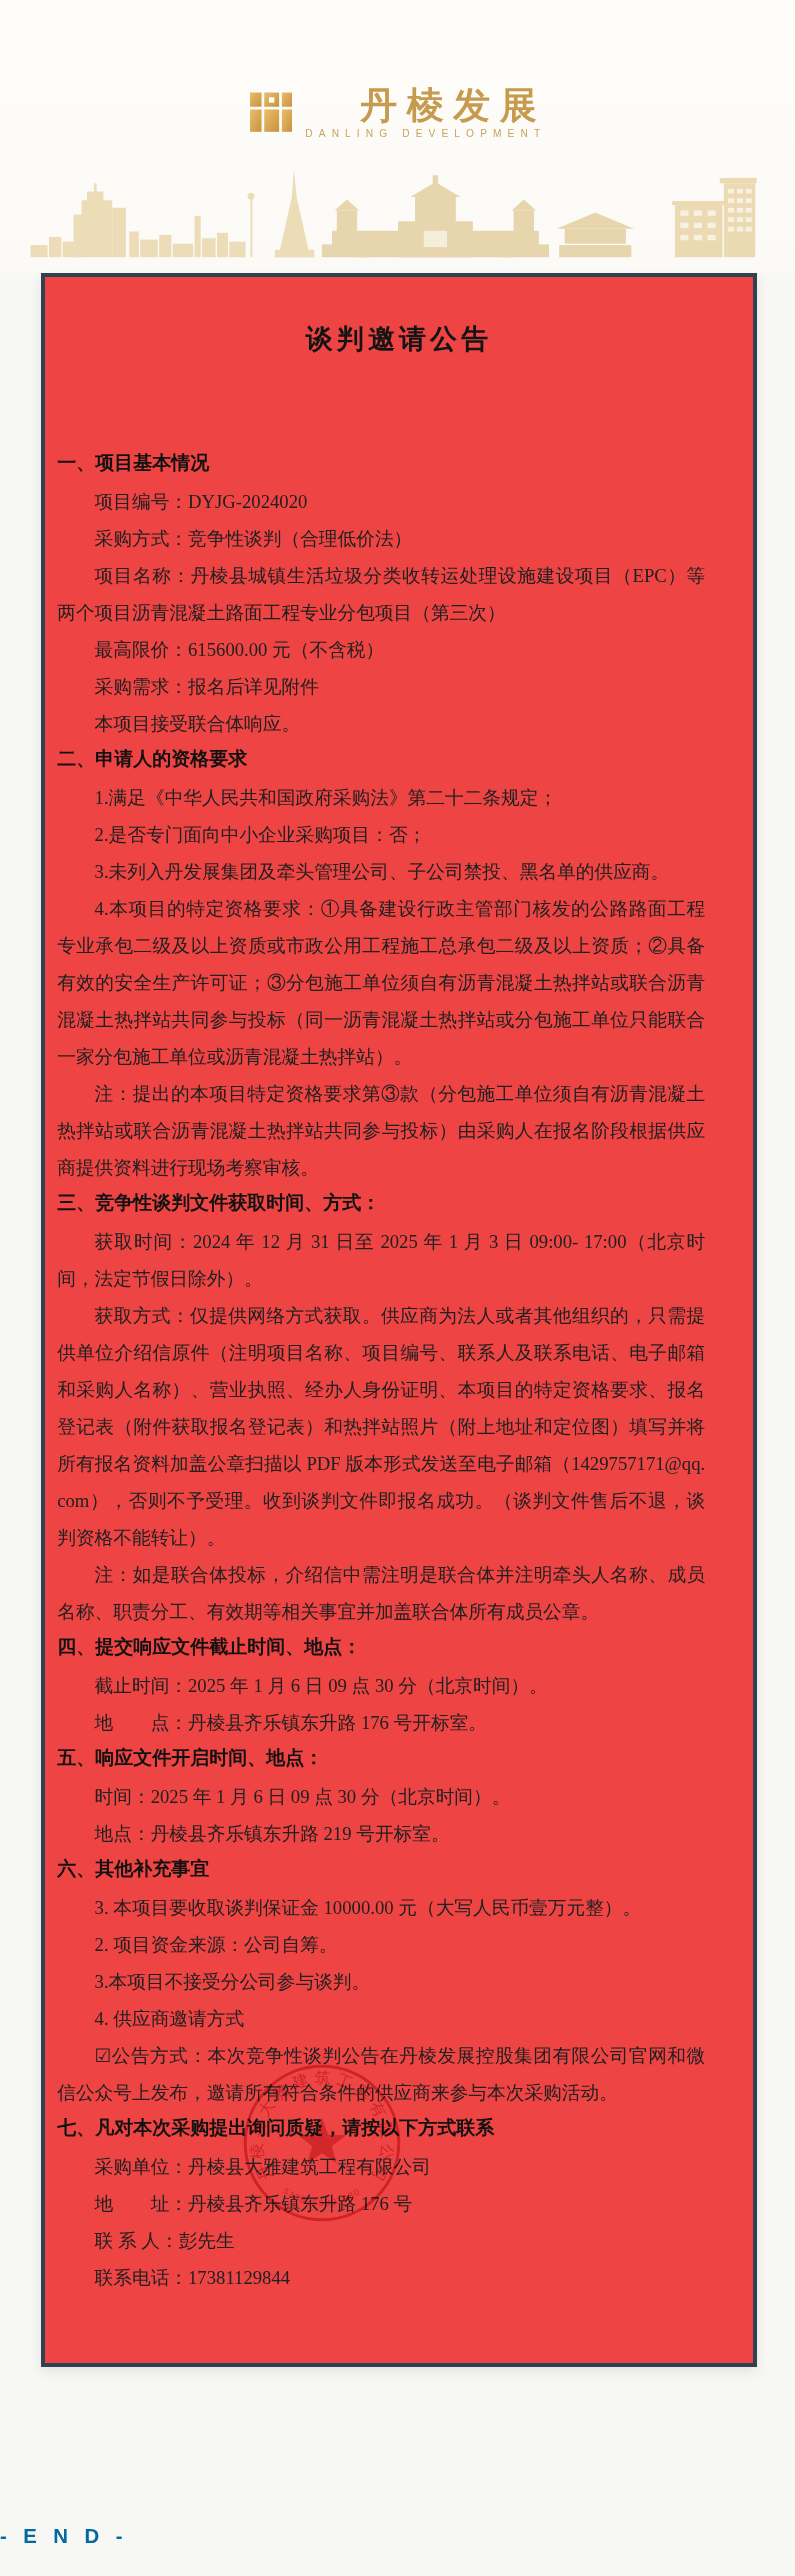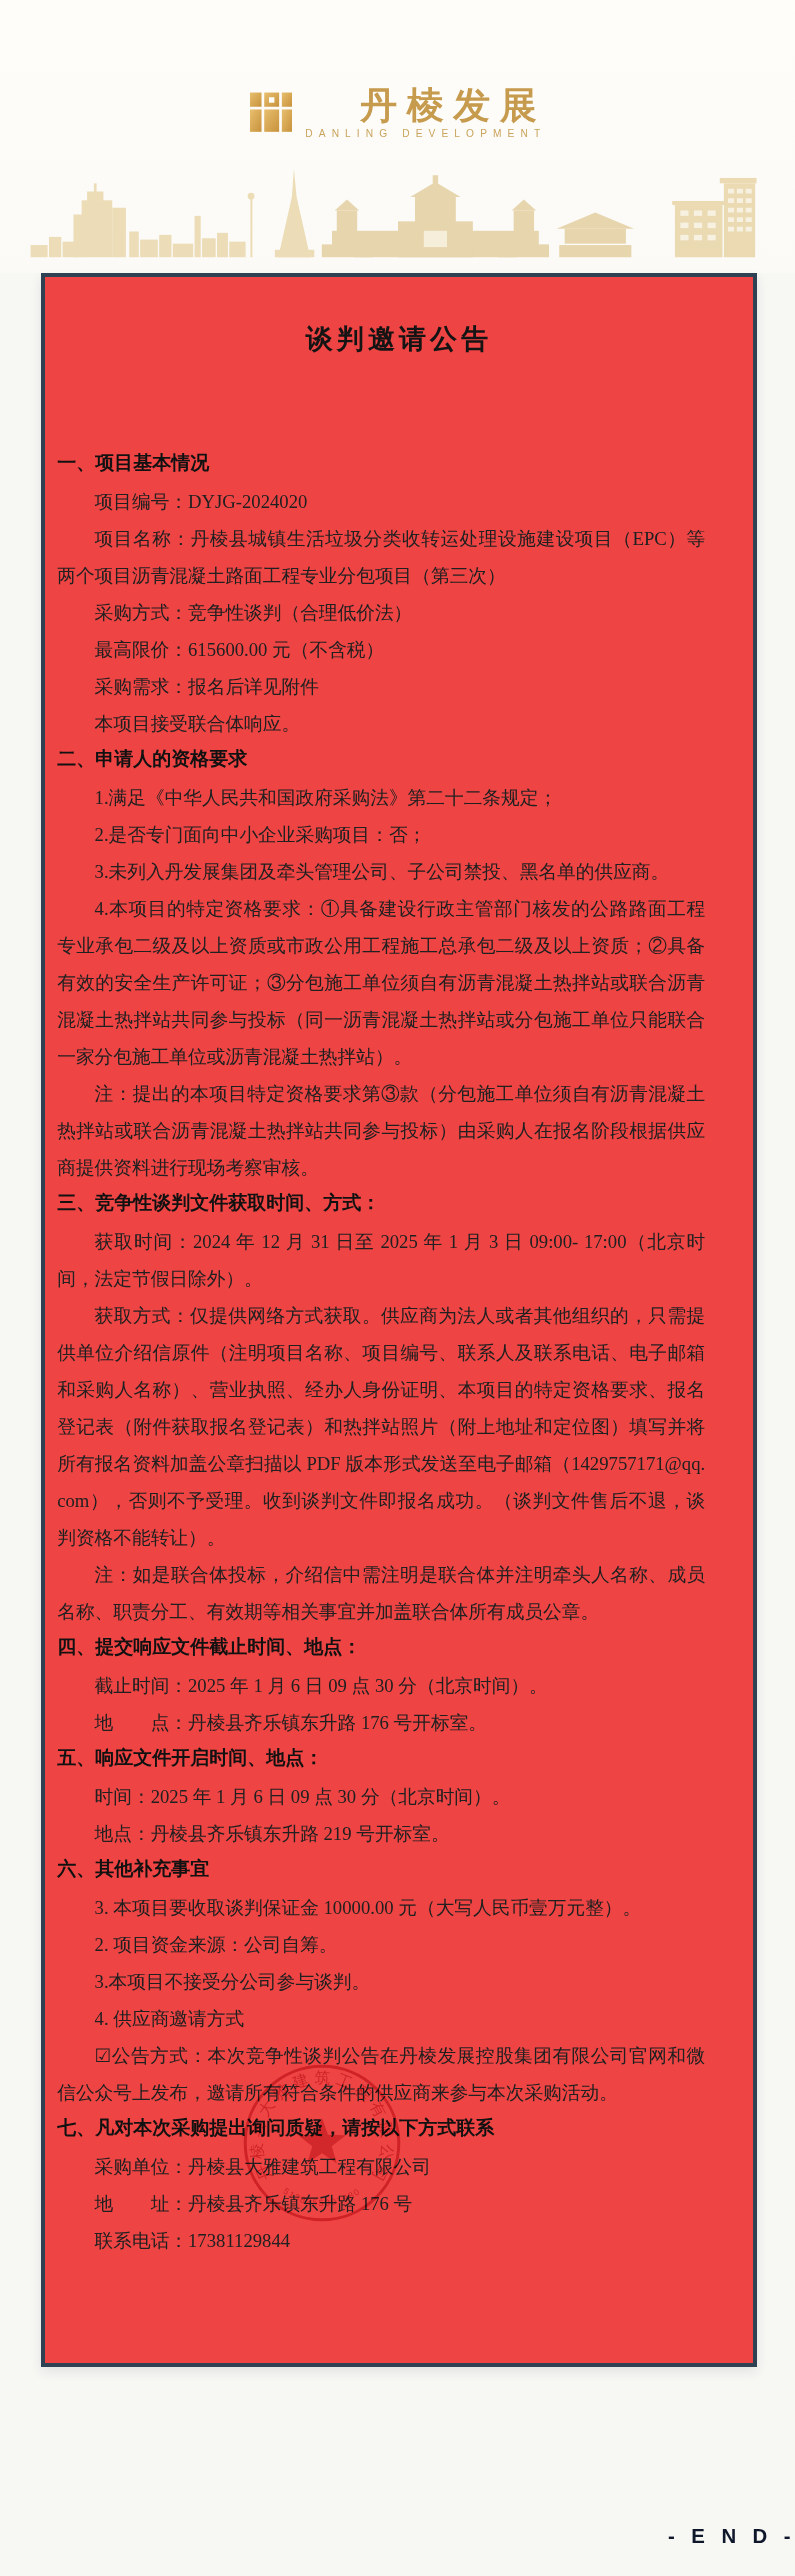--- a/index.html
+++ b/index.html
@@ -183,8 +183,8 @@
     <div class="doc-body" id="doc-body">
         <h2 class="sec-heading">一、项目基本情况</h2>
         <p class="doc-par">项目编号：DYJG-2024020</p>
+        <p class="doc-par">采购方式：竞争性谈判（合理低价法）</p>
         <p class="doc-par">项目名称：丹棱县城镇生活垃圾分类收转运处理设施建设项目（EPC）等两个项目沥青混凝土路面工程专业分包项目（第三次）</p>
-        <p class="doc-par">采购方式：竞争性谈判（合理低价法）</p>
         <p class="doc-par">最高限价：615600.00 元（不含税）</p>
         <p class="doc-par">采购需求：报名后详见附件</p>
         <p class="doc-par">本项目接受联合体响应。</p>

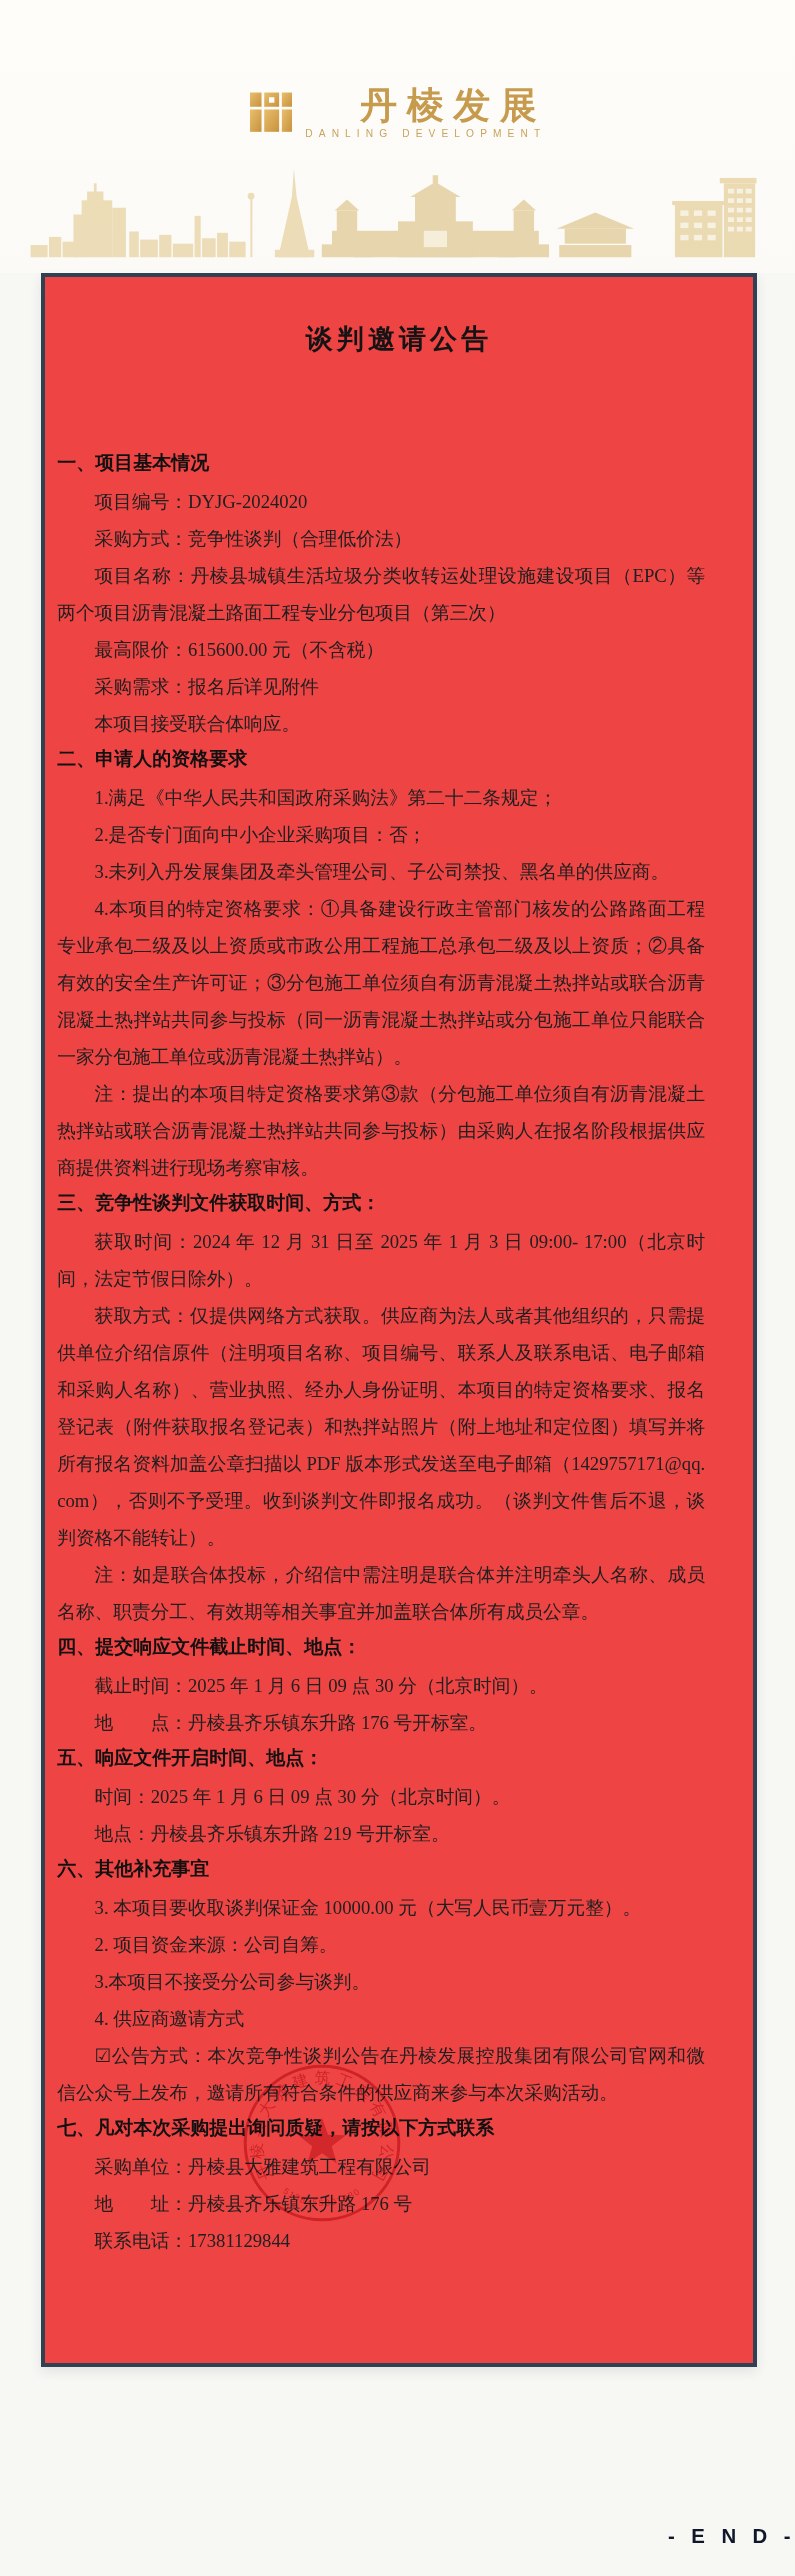--- a/index.html
+++ b/index.html
@@ -213,6 +213,7 @@
         <h2 class="sec-heading">七、凡对本次采购提出询问质疑，请按以下方式联系</h2>
         <p class="doc-par">采购单位：丹棱县大雅建筑工程有限公司</p>
         <p class="doc-par">地　　址：丹棱县齐乐镇东升路 176 号</p>
+        <p class="doc-par">联 系 人：彭先生</p>
         <p class="doc-par">联系电话：17381129844</p>
       </div>
   </div>

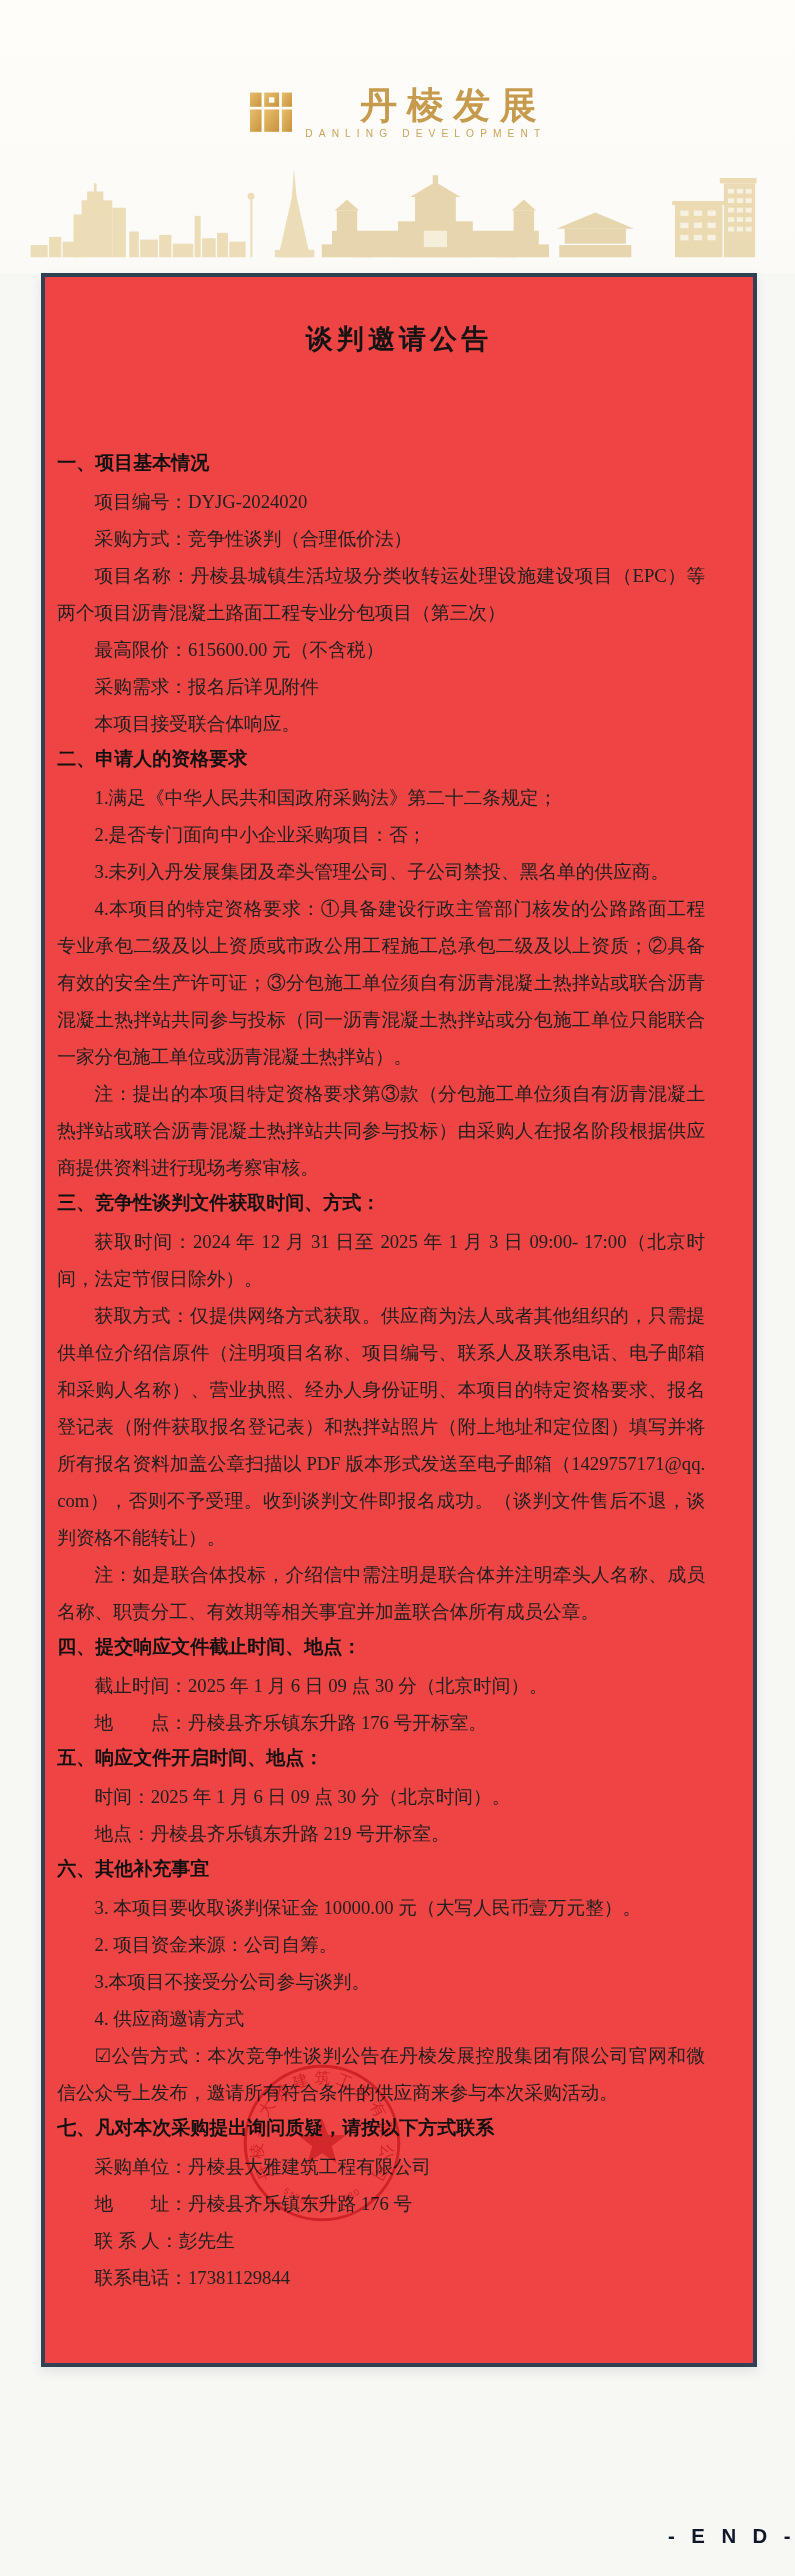--- a/index.html
+++ b/index.html
@@ -61,8 +61,8 @@
   }
   
   .end-label{
-    position:absolute;top:2525px;left:0;width:100%;text-align:right;
-    font-size:20.4px;font-weight:700;letter-spacing:5.4px;color:#0f172a;
+    position:absolute;top:2525px;left:0;width:100%;text-align:left;
+    font-size:20.4px;font-weight:700;letter-spacing:5.4px;color:#0369a1;
     font-family:"Liberation Sans", sans-serif;
   }
 </style>

